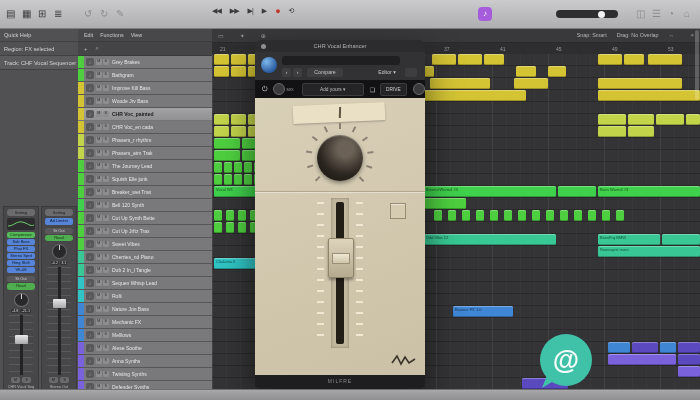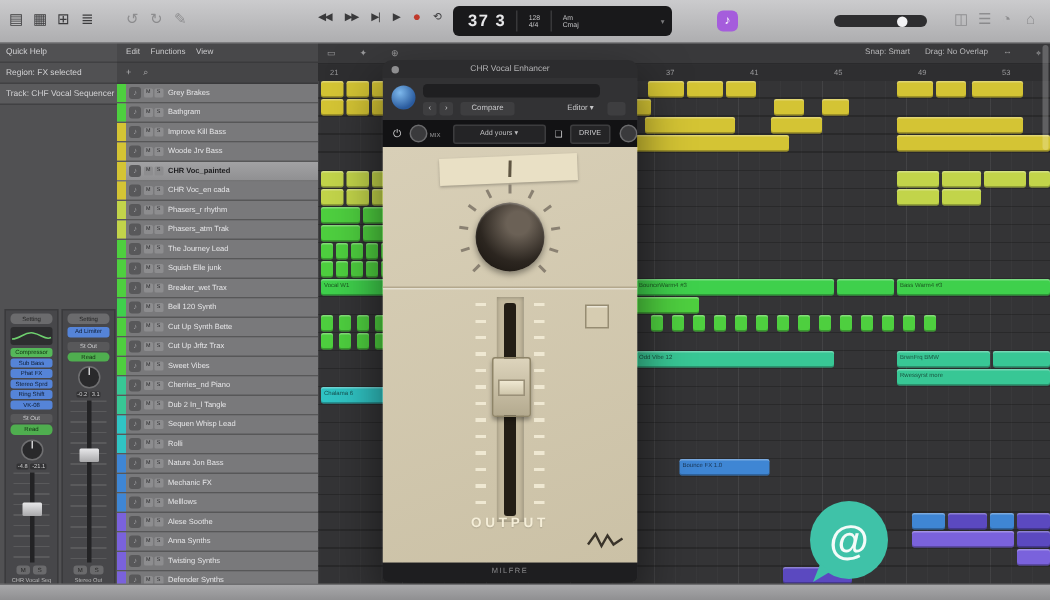--- a/index.html
+++ b/index.html
@@ -172,20 +172,6 @@
       <span class="rec">●</span>
       <span>⟲</span>
     </div>
-    <div id="lcd">
-      <span class="pos">37 3</span>
-      <span class="lcd-div"></span>
-      <span class="lcd-stack">
-        <span>128</span>
-        <span>4/4</span>
-      </span>
-      <span class="lcd-div"></span>
-      <span class="lcd-stack">
-        <span>Am</span>
-        <span>Cmaj</span>
-      </span>
-      <span class="dd">▾</span>
-    </div>
     <div id="badge">♪</div>
     <div id="vol">
         <div class="knob"></div>

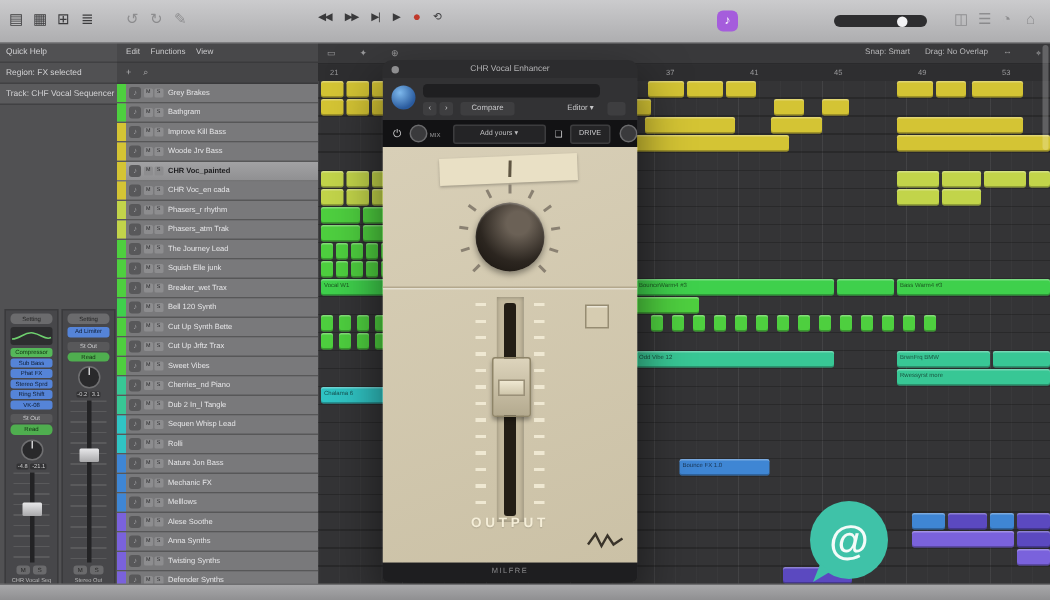--- a/index.html
+++ b/index.html
@@ -626,7 +626,6 @@
       <div id="fslot"></div>
       <div id="fcap"></div>
       <div id="sqbtn"></div>
-      <div id="outlabel">OUTPUT</div>
       <svg id="sig" width="26" height="14">
         <path d="M1 10 L6 3 L10 11 L14 4 L18 10 L24 6" stroke="#3a342a" fill="none" stroke-width="1.6"></path>
       </svg>

